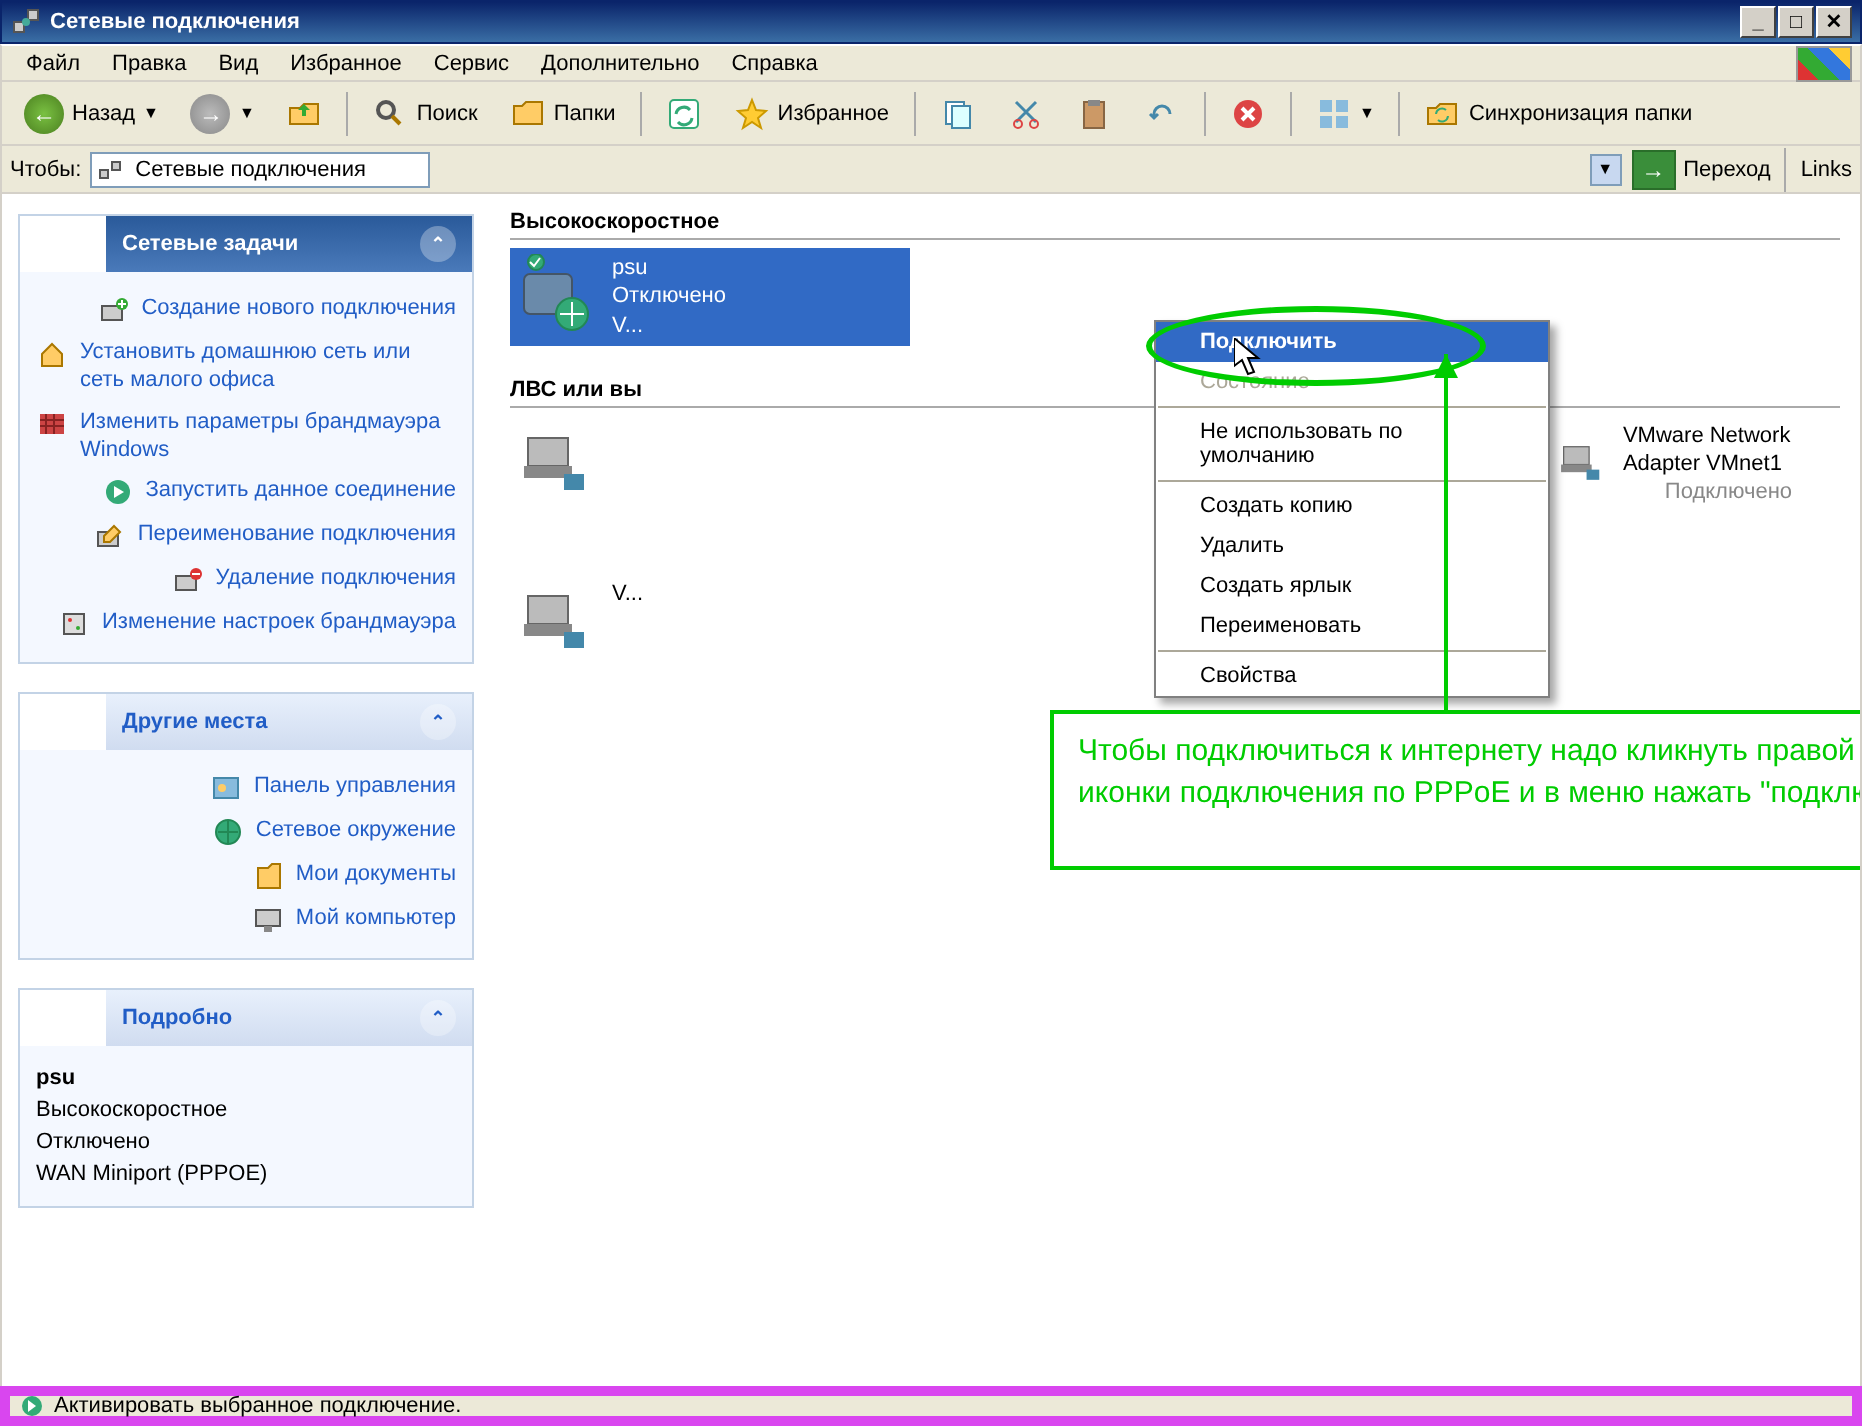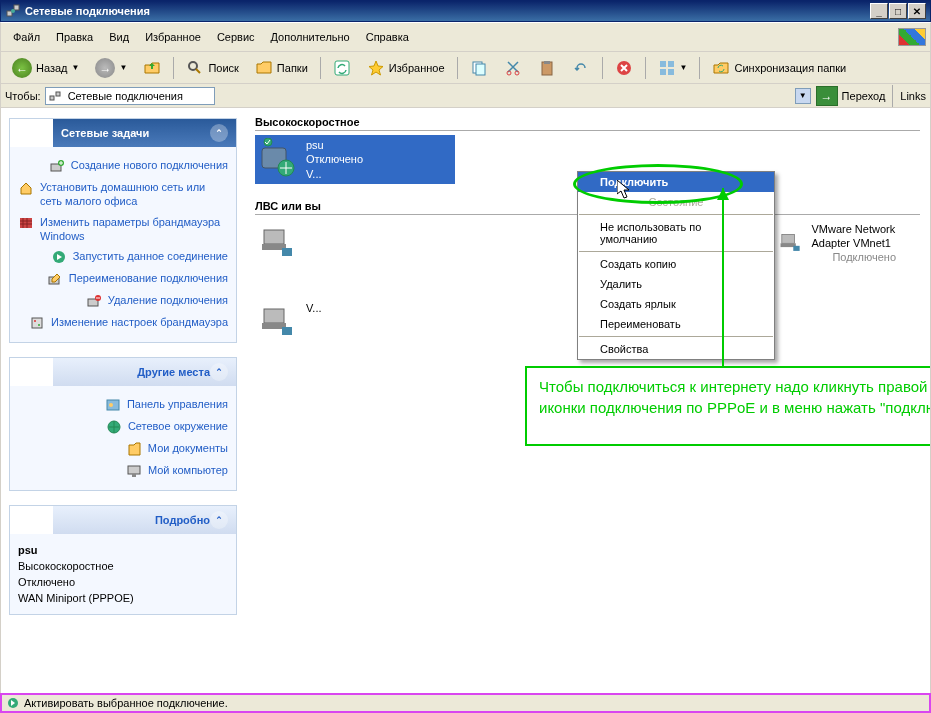--- a/index.html
+++ b/index.html
@@ -13,7 +13,7 @@
 .winbtn { width: 18px; height: 16px; background: #d4d0c8; border: 1px solid #fff; border-right-color: #404040; border-bottom-color: #404040; display: flex; align-items: center; justify-content: center; font-family: Marlett, sans-serif; font-size: 10px; color: #000; cursor: default; }
 
 
-.menubar { background: #ece9d8; height: 30px; display: flex; align-items: center; padding: 0 4px; border: 1px solid #d4d0c8; border-top: 1px solid #fff; }
+.menubar { background: #ece9d8; height: 19px; display: flex; align-items: center; padding: 0 4px; border: 1px solid #d4d0c8; border-top: 1px solid #fff; }
 .menubar .mi { padding: 2px 8px; cursor: default; }
 .menubar .flag { margin-left: auto; width: 28px; height: 18px; background: linear-gradient(45deg,#d33 25%,#3a3 25% 50%,#37d 50% 75%,#fc3 75%); border: 1px solid #999; }
 

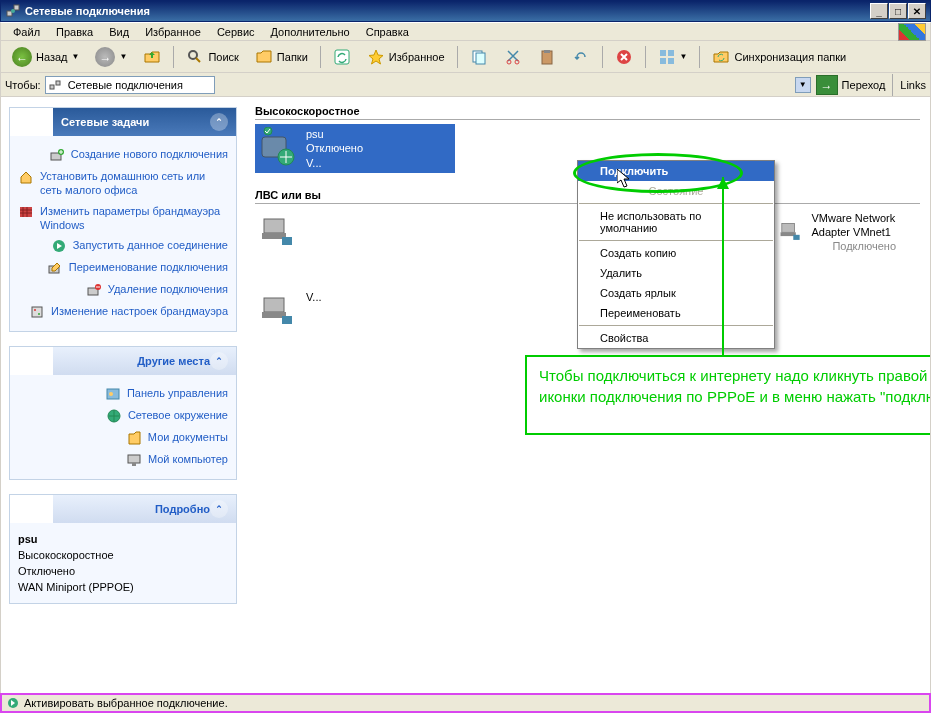--- a/index.html
+++ b/index.html
@@ -65,7 +65,7 @@
 .ctxmenu { position: absolute; left: 332px; top: 63px; width: 198px; background: #fff; border: 1px solid #808080; box-shadow: 3px 3px 4px rgba(0,0,0,.35); z-index: 50; }
 .ctxitem { padding: 4px 22px; font-size: 11px; cursor: default; }
 .ctxitem.hl { background: #316ac5; color: #fff; }
-.ctxitem.dis { color: #aca899; text-align: center; }
+.ctxitem.dis { color: #aca899; }
 .ctxsep { border-top: 1px solid #aca899; margin: 2px 1px; }
 
 

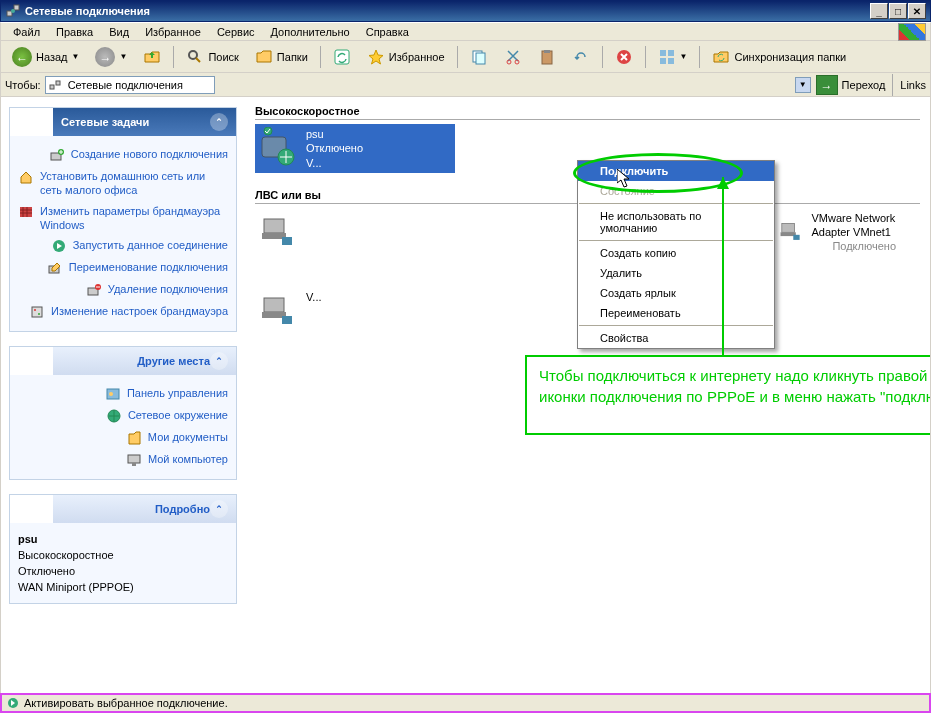--- a/index.html
+++ b/index.html
@@ -43,7 +43,7 @@
 
 .panel { border: 1px solid #c3d3e6; margin-bottom: 14px; background: #fff; }
 .panel-hdr { background: linear-gradient(#2a5a9a,#4a7aba); color: #fff; font-weight: bold; padding: 5px 8px; display: flex; align-items: center; justify-content: space-between; font-size: 11px; margin-left: 43px; }
-.panel-hdr.light { background: linear-gradient(#e8f0fc,#d0dcf0); color: #215dc6; justify-content: flex-end; }
+.panel-hdr.light { background: linear-gradient(#e8f0fc,#d0dcf0); color: #215dc6; }
 .chev { width: 18px; height: 18px; background: rgba(255,255,255,.3); border-radius: 50%; display: flex; align-items: center; justify-content: center; font-size: 9px; color: inherit; }
 .panel-body { padding: 8px; background: #f4f8ff; }
 .task { display: flex; align-items: flex-start; gap: 6px; padding: 3px 0; color: #215dc6; cursor: default; font-size: 11px; justify-content: flex-end; }

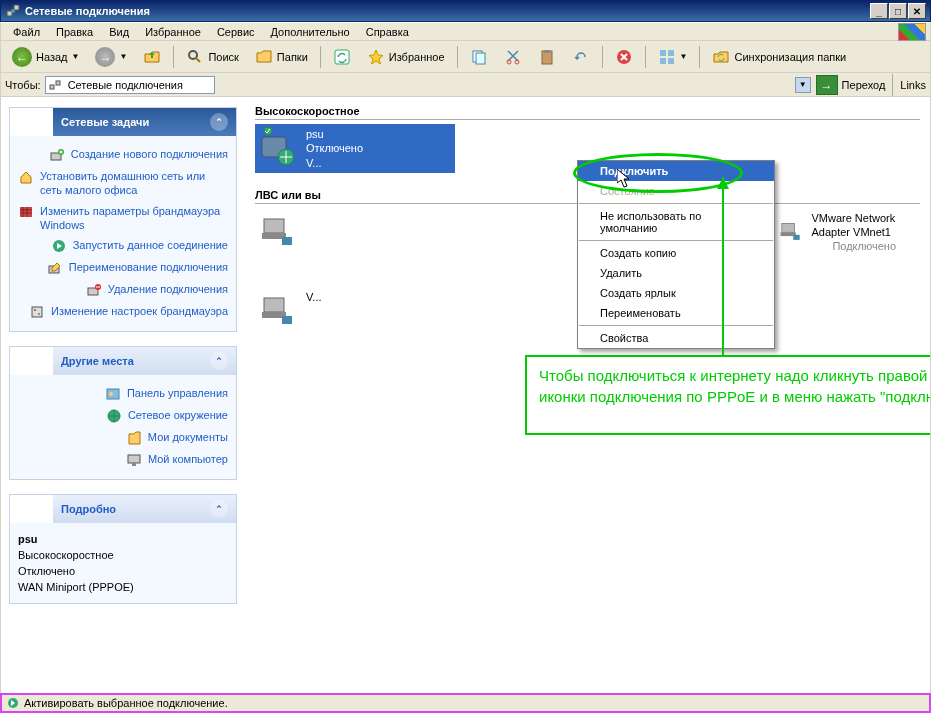--- a/index.html
+++ b/index.html
@@ -74,7 +74,7 @@
 .annot-arrow { position: absolute; left: 470px; top: 80px; z-index: 55; pointer-events: none; }
 
 
-.statusbar { position: absolute; bottom: 0; left: 0; right: 0; height: 20px; background: #ece9d8; border: 2px solid #d946ef; display: flex; align-items: center; padding: 0 4px; gap: 4px; font-size: 11px; }
+.statusbar { position: absolute; bottom: 0; left: 0; right: 0; height: 20px; background: #ece9d8; border: 5px solid #d946ef; display: flex; align-items: center; padding: 0 4px; gap: 4px; font-size: 11px; }
 
 
 .cursor { position: absolute; left: 372px; top: 72px; z-index: 70; pointer-events: none; }

